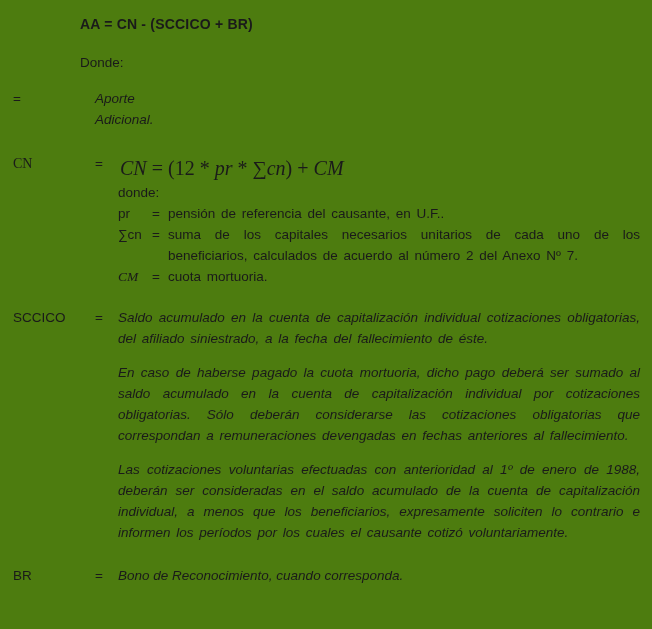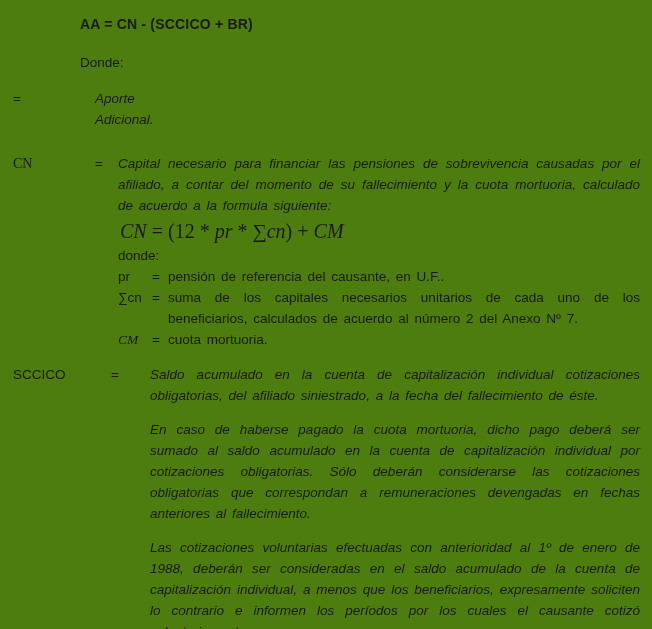--- a/index.html
+++ b/index.html
@@ -98,7 +98,6 @@
       <span class="term term-serif">CN</span>
       <span class="eq">=</span>
       <div class="def">
-        <p class="just">Capital necesario para financiar las pensiones de sobrevivencia causadas por el afiliado, a contar del momento de su fallecimiento y la cuota mortuoria, calculado de acuerdo a la formula siguiente:</p>
         <div class="formula"><span class="it">CN</span><span> = (</span><span>12 * </span><span class="it">pr</span><span> * </span><span>∑</span><span class="it">cn</span><span>) + </span><span class="it">CM</span></div>
         <div class="cn-donde">donde:</div>
 

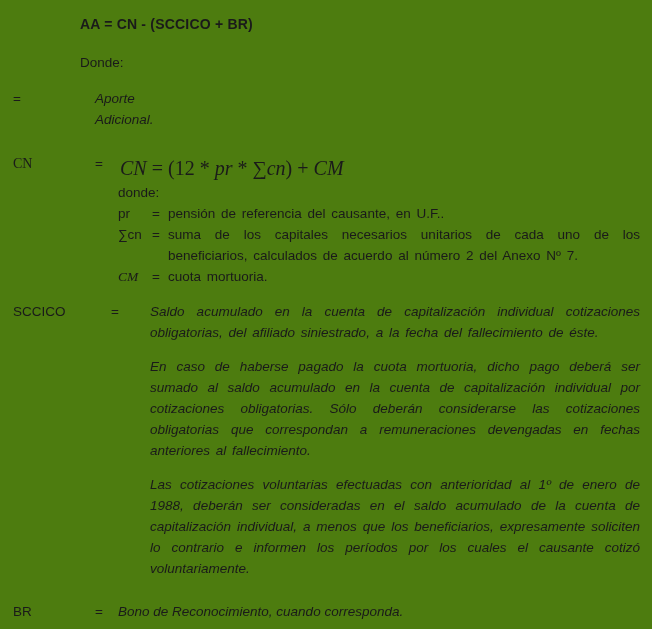--- a/index.html
+++ b/index.html
@@ -39,7 +39,7 @@
     align-items: start;
   }
   .entry-cn     { margin-top: 23px; }
-  .entry-sccico { margin-top: 14px; gap: 16px; }
+  .entry-sccico { margin-top: 20px; }
   .entry-br     { margin-top: 22px; }
   .term { display: block; }
   .term-serif { font-family: "Liberation Serif", serif; font-size: 14px; }

